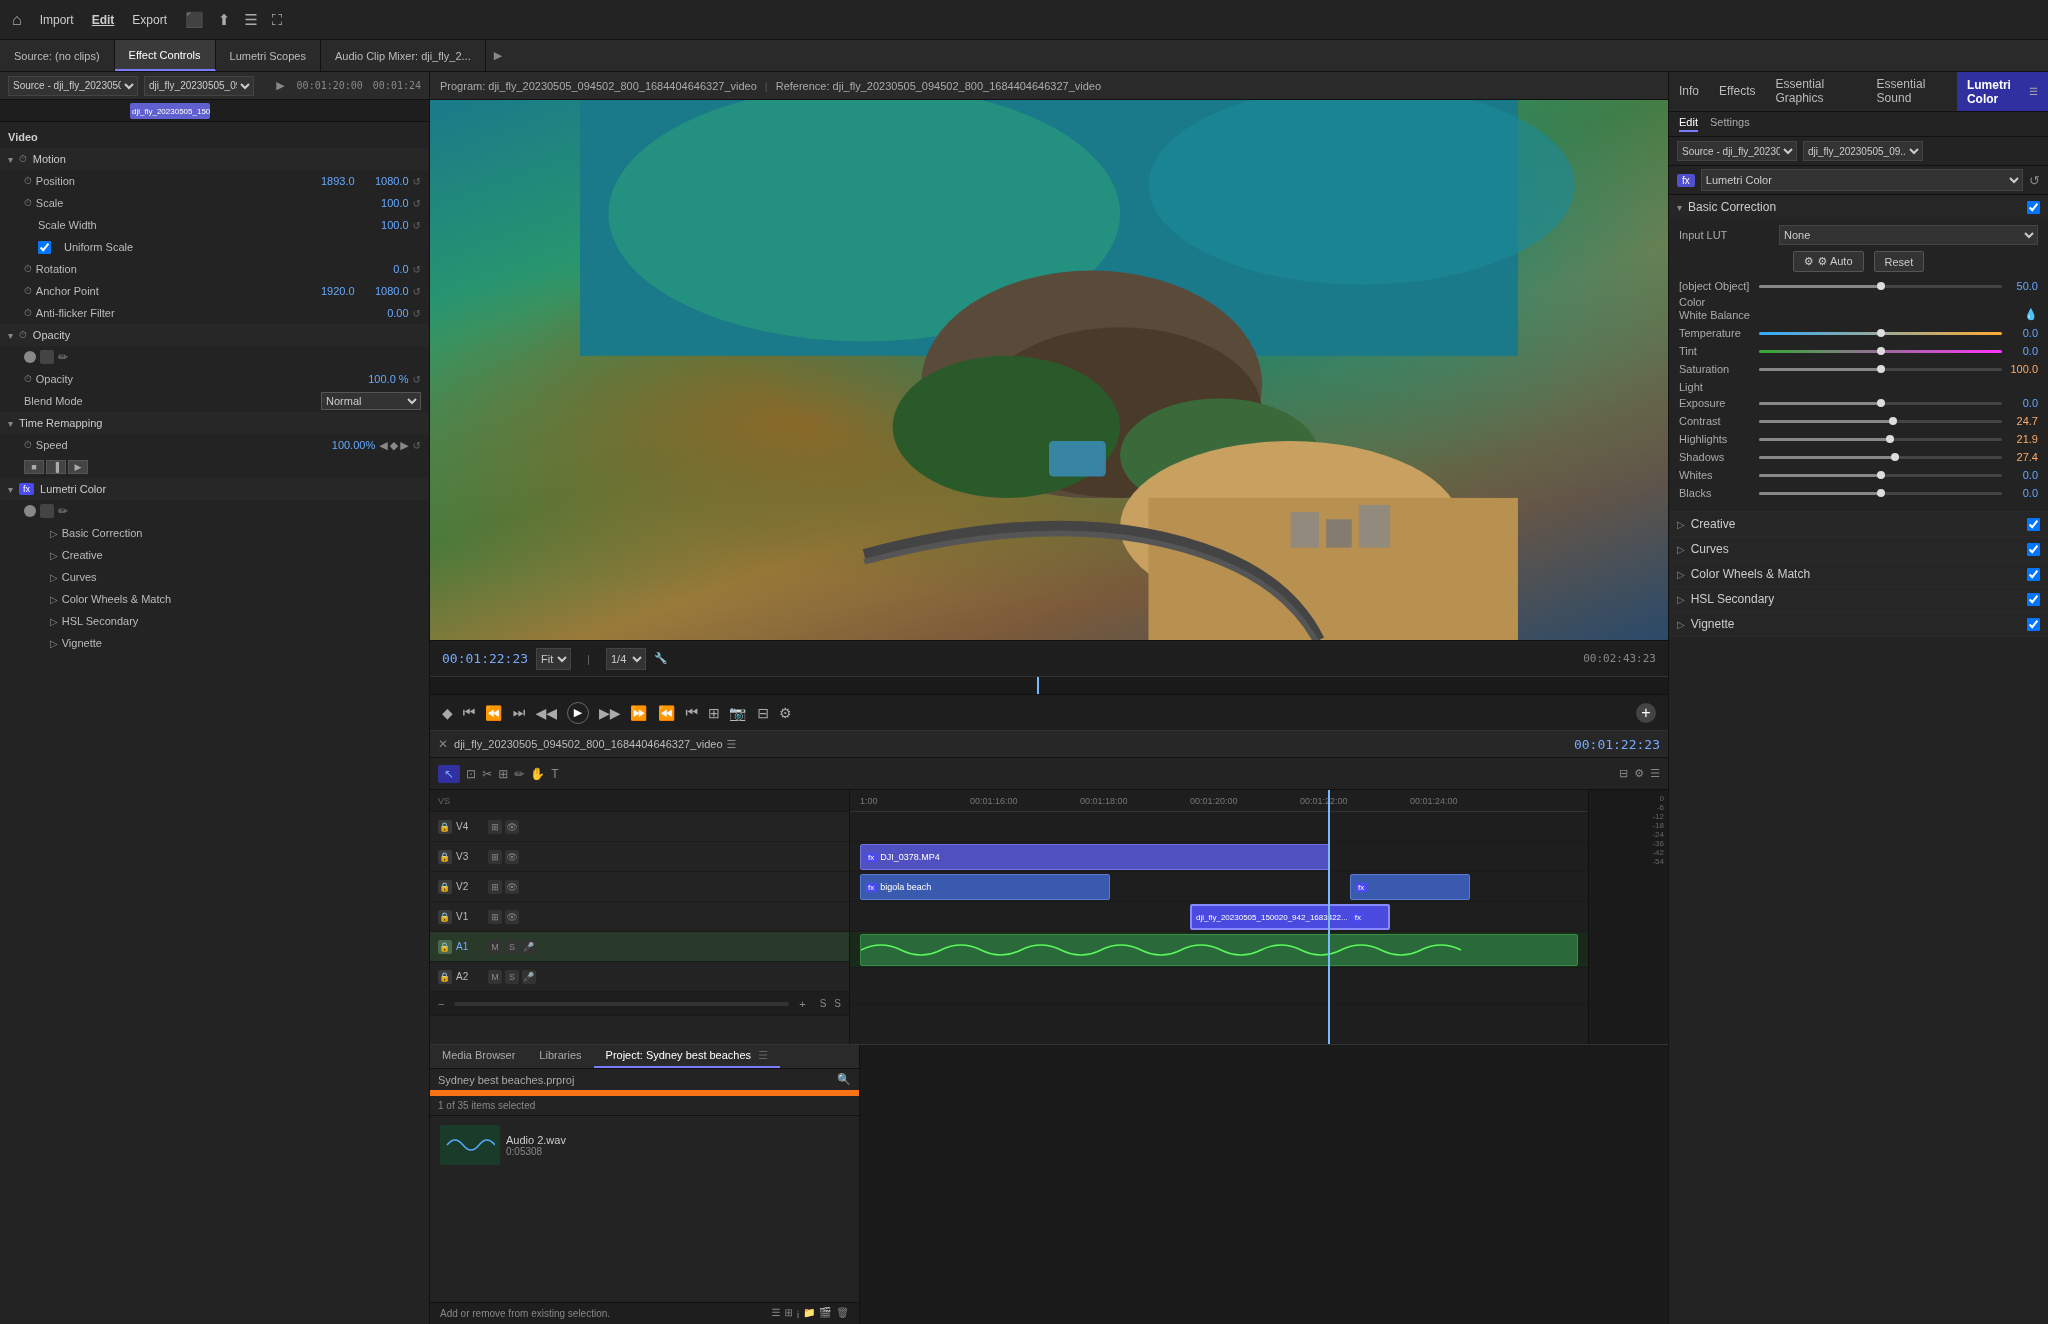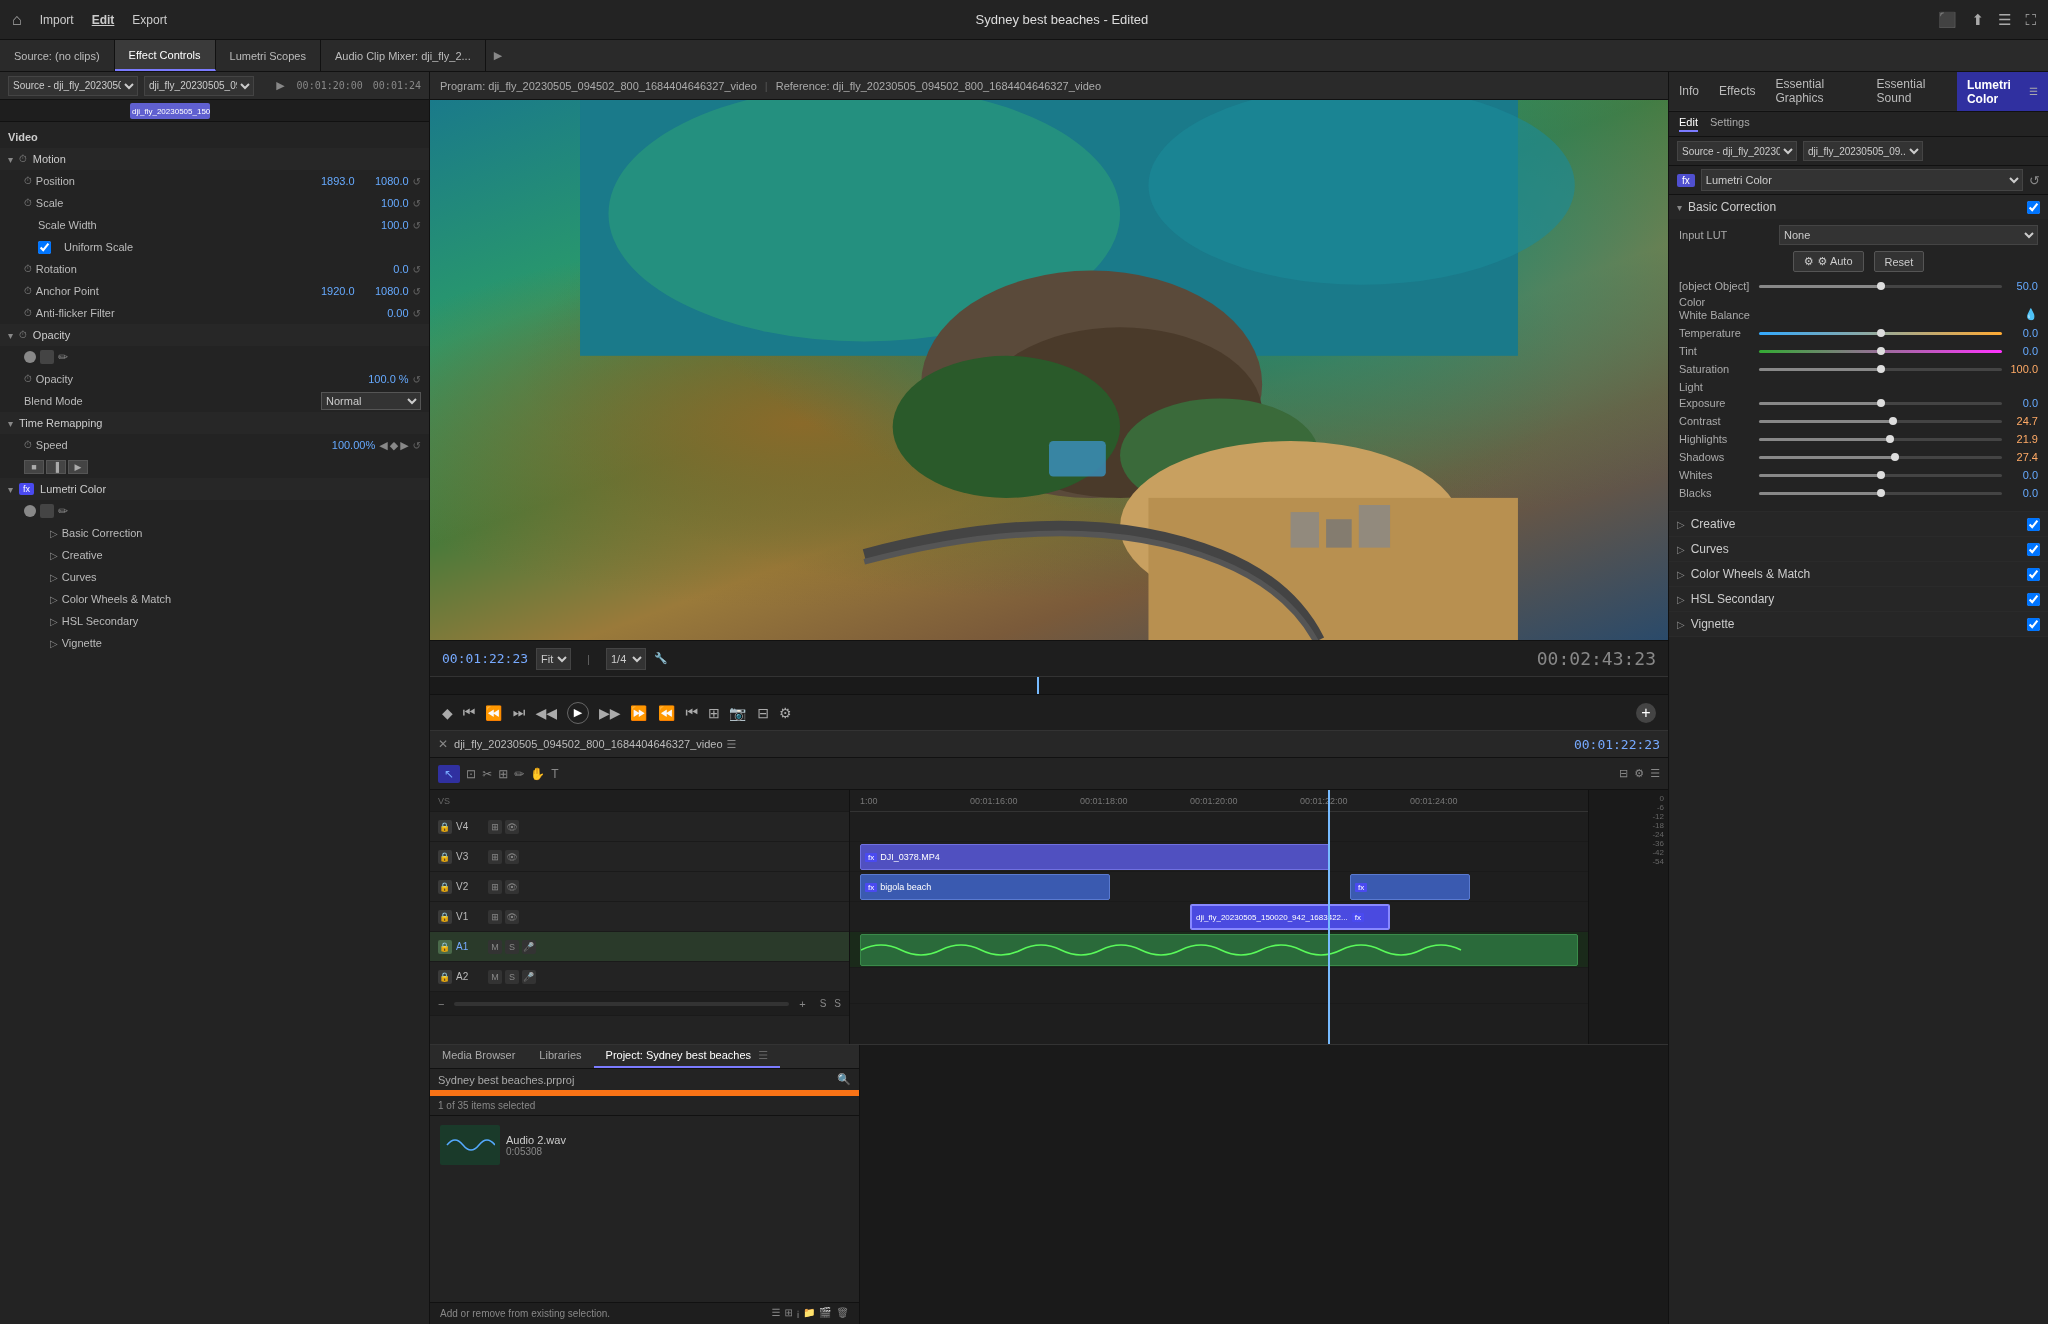--- a/index.html
+++ b/index.html
@@ -161,7 +161,6 @@
   <span class="menu-item">Import</span>
   <span class="menu-item active">Edit</span>
   <span class="menu-item">Export</span>
-  <span class="title">Sydney best beaches - Edited</span>
   <div class="top-icons">
     <span>⬛</span>
     <span>⬆</span>

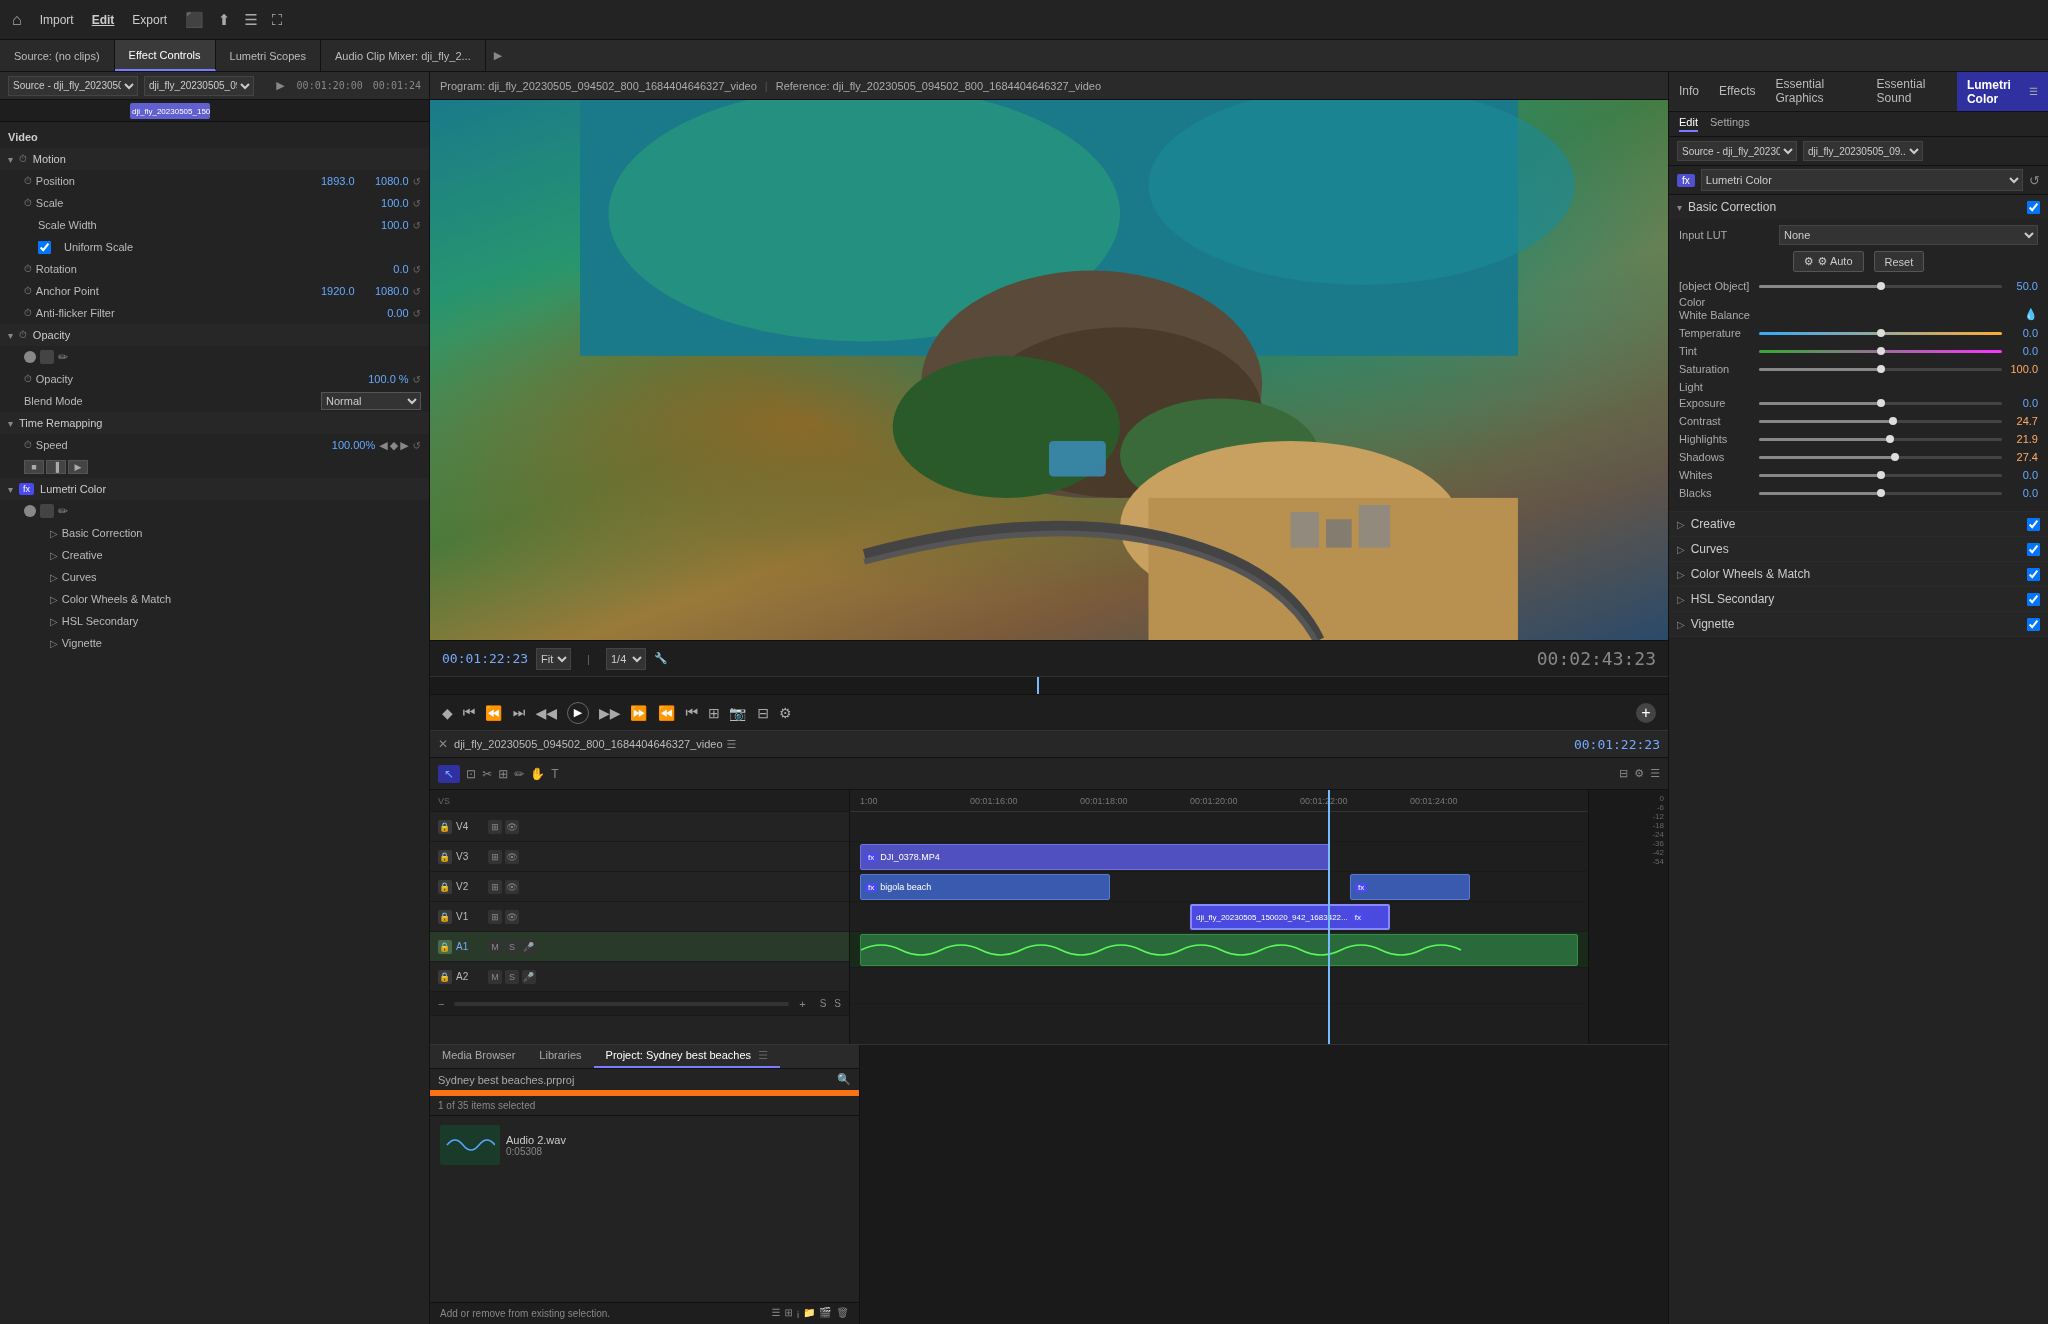--- a/index.html
+++ b/index.html
@@ -53,7 +53,7 @@
     .video-preview { background: #111; position: relative; flex: 0 0 auto; height: 540px; }
     .video-controls { display: flex; align-items: center; background: #1e1e1e; height: 36px; padding: 0 12px; gap: 8px; border-top: 1px solid #111; }
     .timecode { color: #7af; font-size: 13px; font-family: monospace; }
-    .timecode-end { color: #888; font-size: 18px; font-family: monospace; margin-left: auto; }
+    .timecode-end { color: #888; font-size: 11px; font-family: monospace; margin-left: auto; }
     .fit-select { background: #333; color: #ccc; border: 1px solid #444; font-size: 11px; height: 22px; }
     .playhead-bar { height: 18px; background: #1a1a1a; position: relative; border-top: 1px solid #333; }
     .playhead-marker { position: absolute; left: 49%; top: 0; width: 2px; height: 100%; background: #7bf; }

